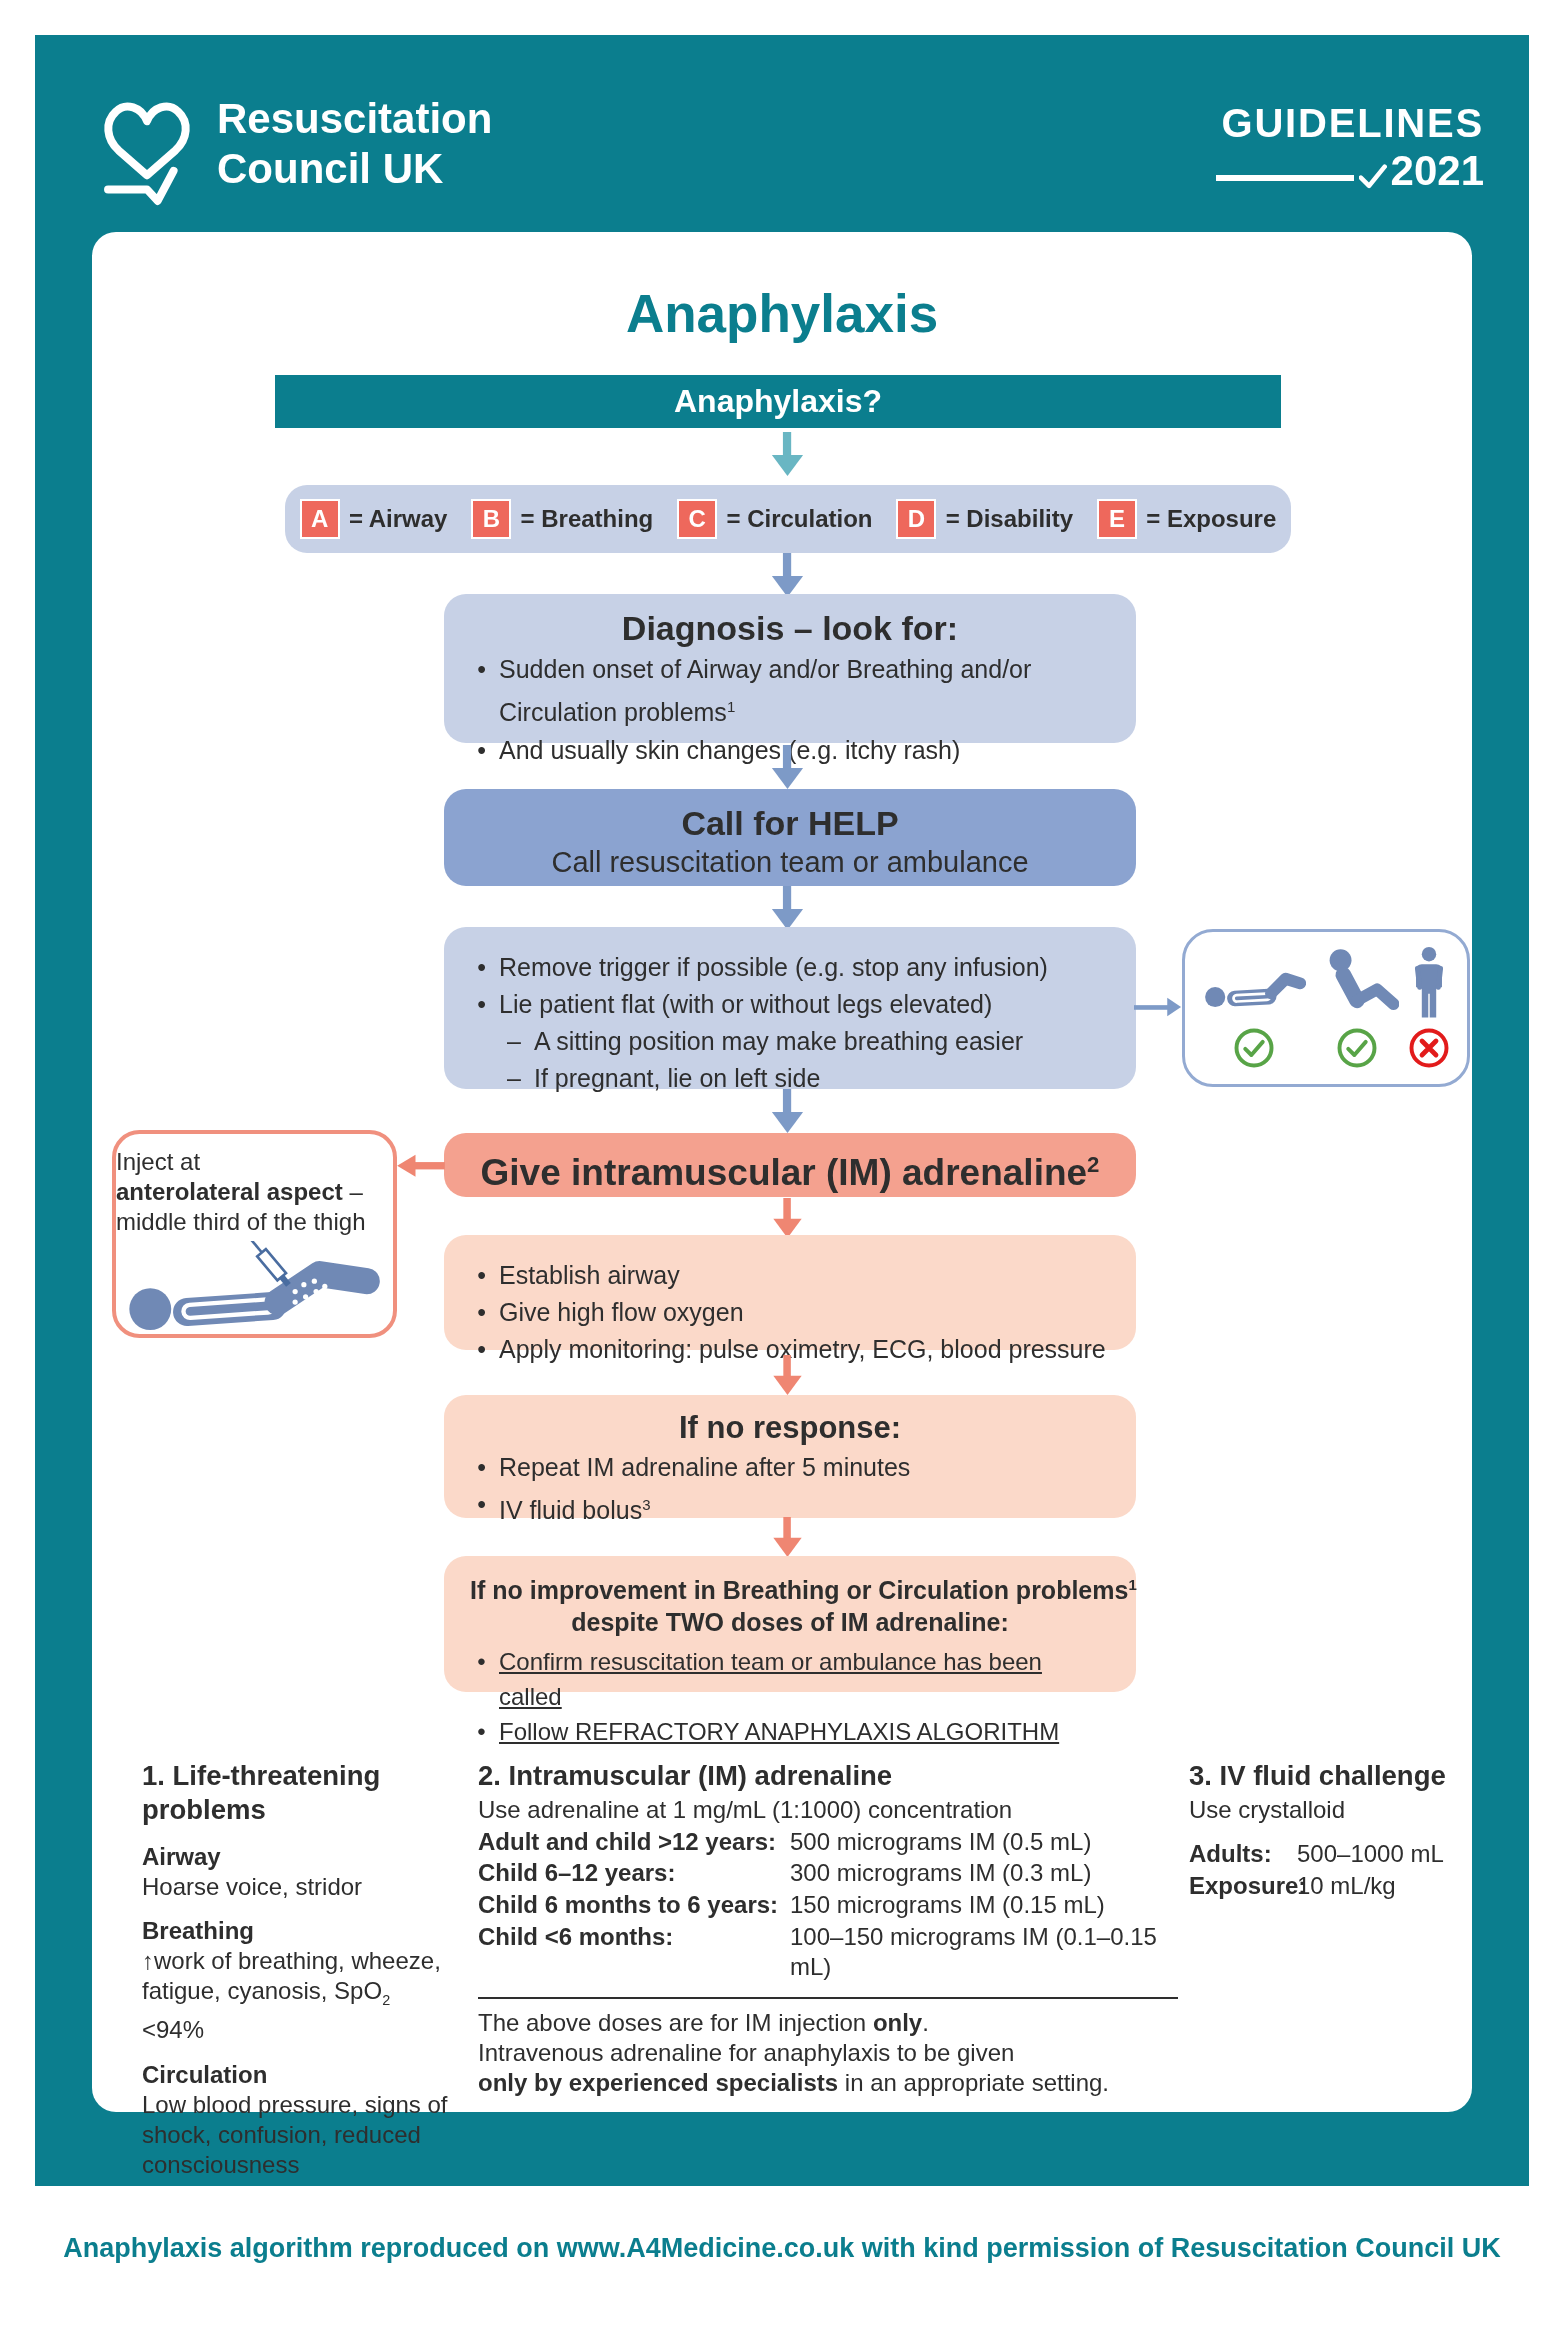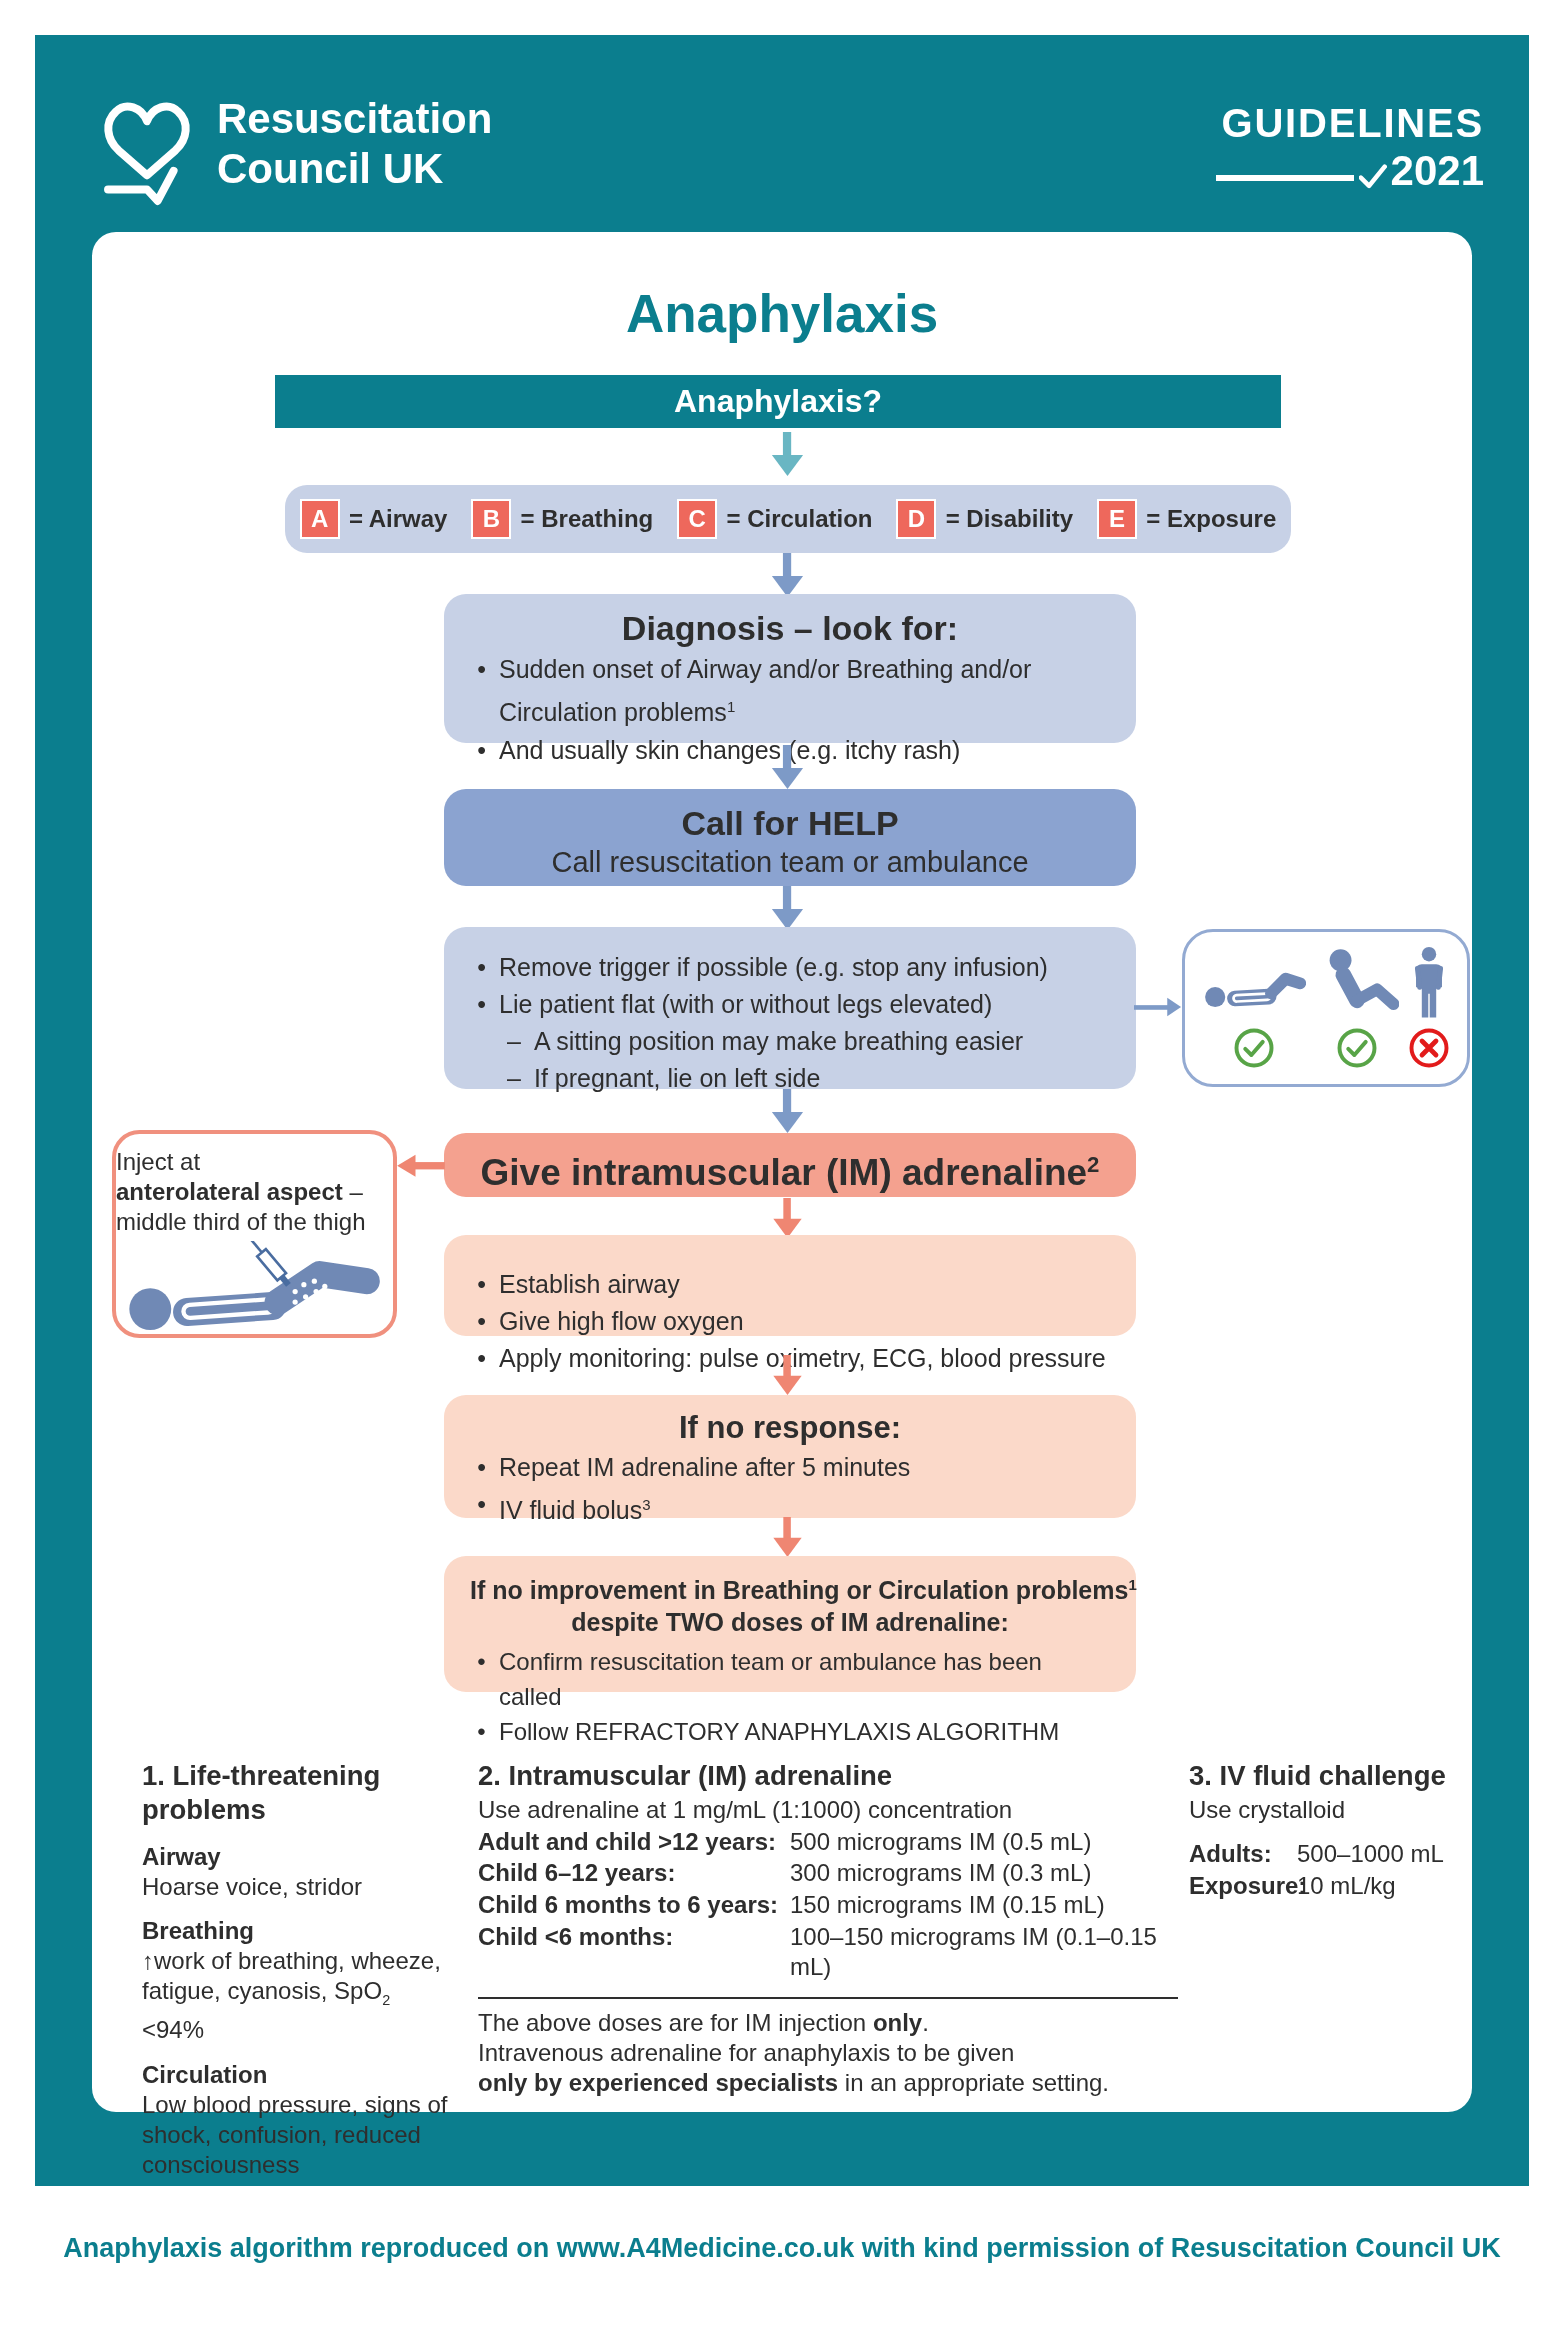--- a/index.html
+++ b/index.html
@@ -65,7 +65,7 @@
           border:4.6px solid var(--borderSalmon);border-radius:27.5px;box-sizing:border-box;
           text-align:left;font-size:24px;line-height:30px;padding-top:13px;}
   .salbox{background:var(--salmonLight);}
-  .airway{top:1235px;height:101px;padding-top:27px;}
+  .airway{top:1235px;height:115px;padding-top:18px;}
   .noresp{top:1395px;height:123px;}
   .refract{top:1556px;height:136px;}
   .refract .rh{font-size:25px;font-weight:700;text-align:center;line-height:32px;white-space:nowrap;}

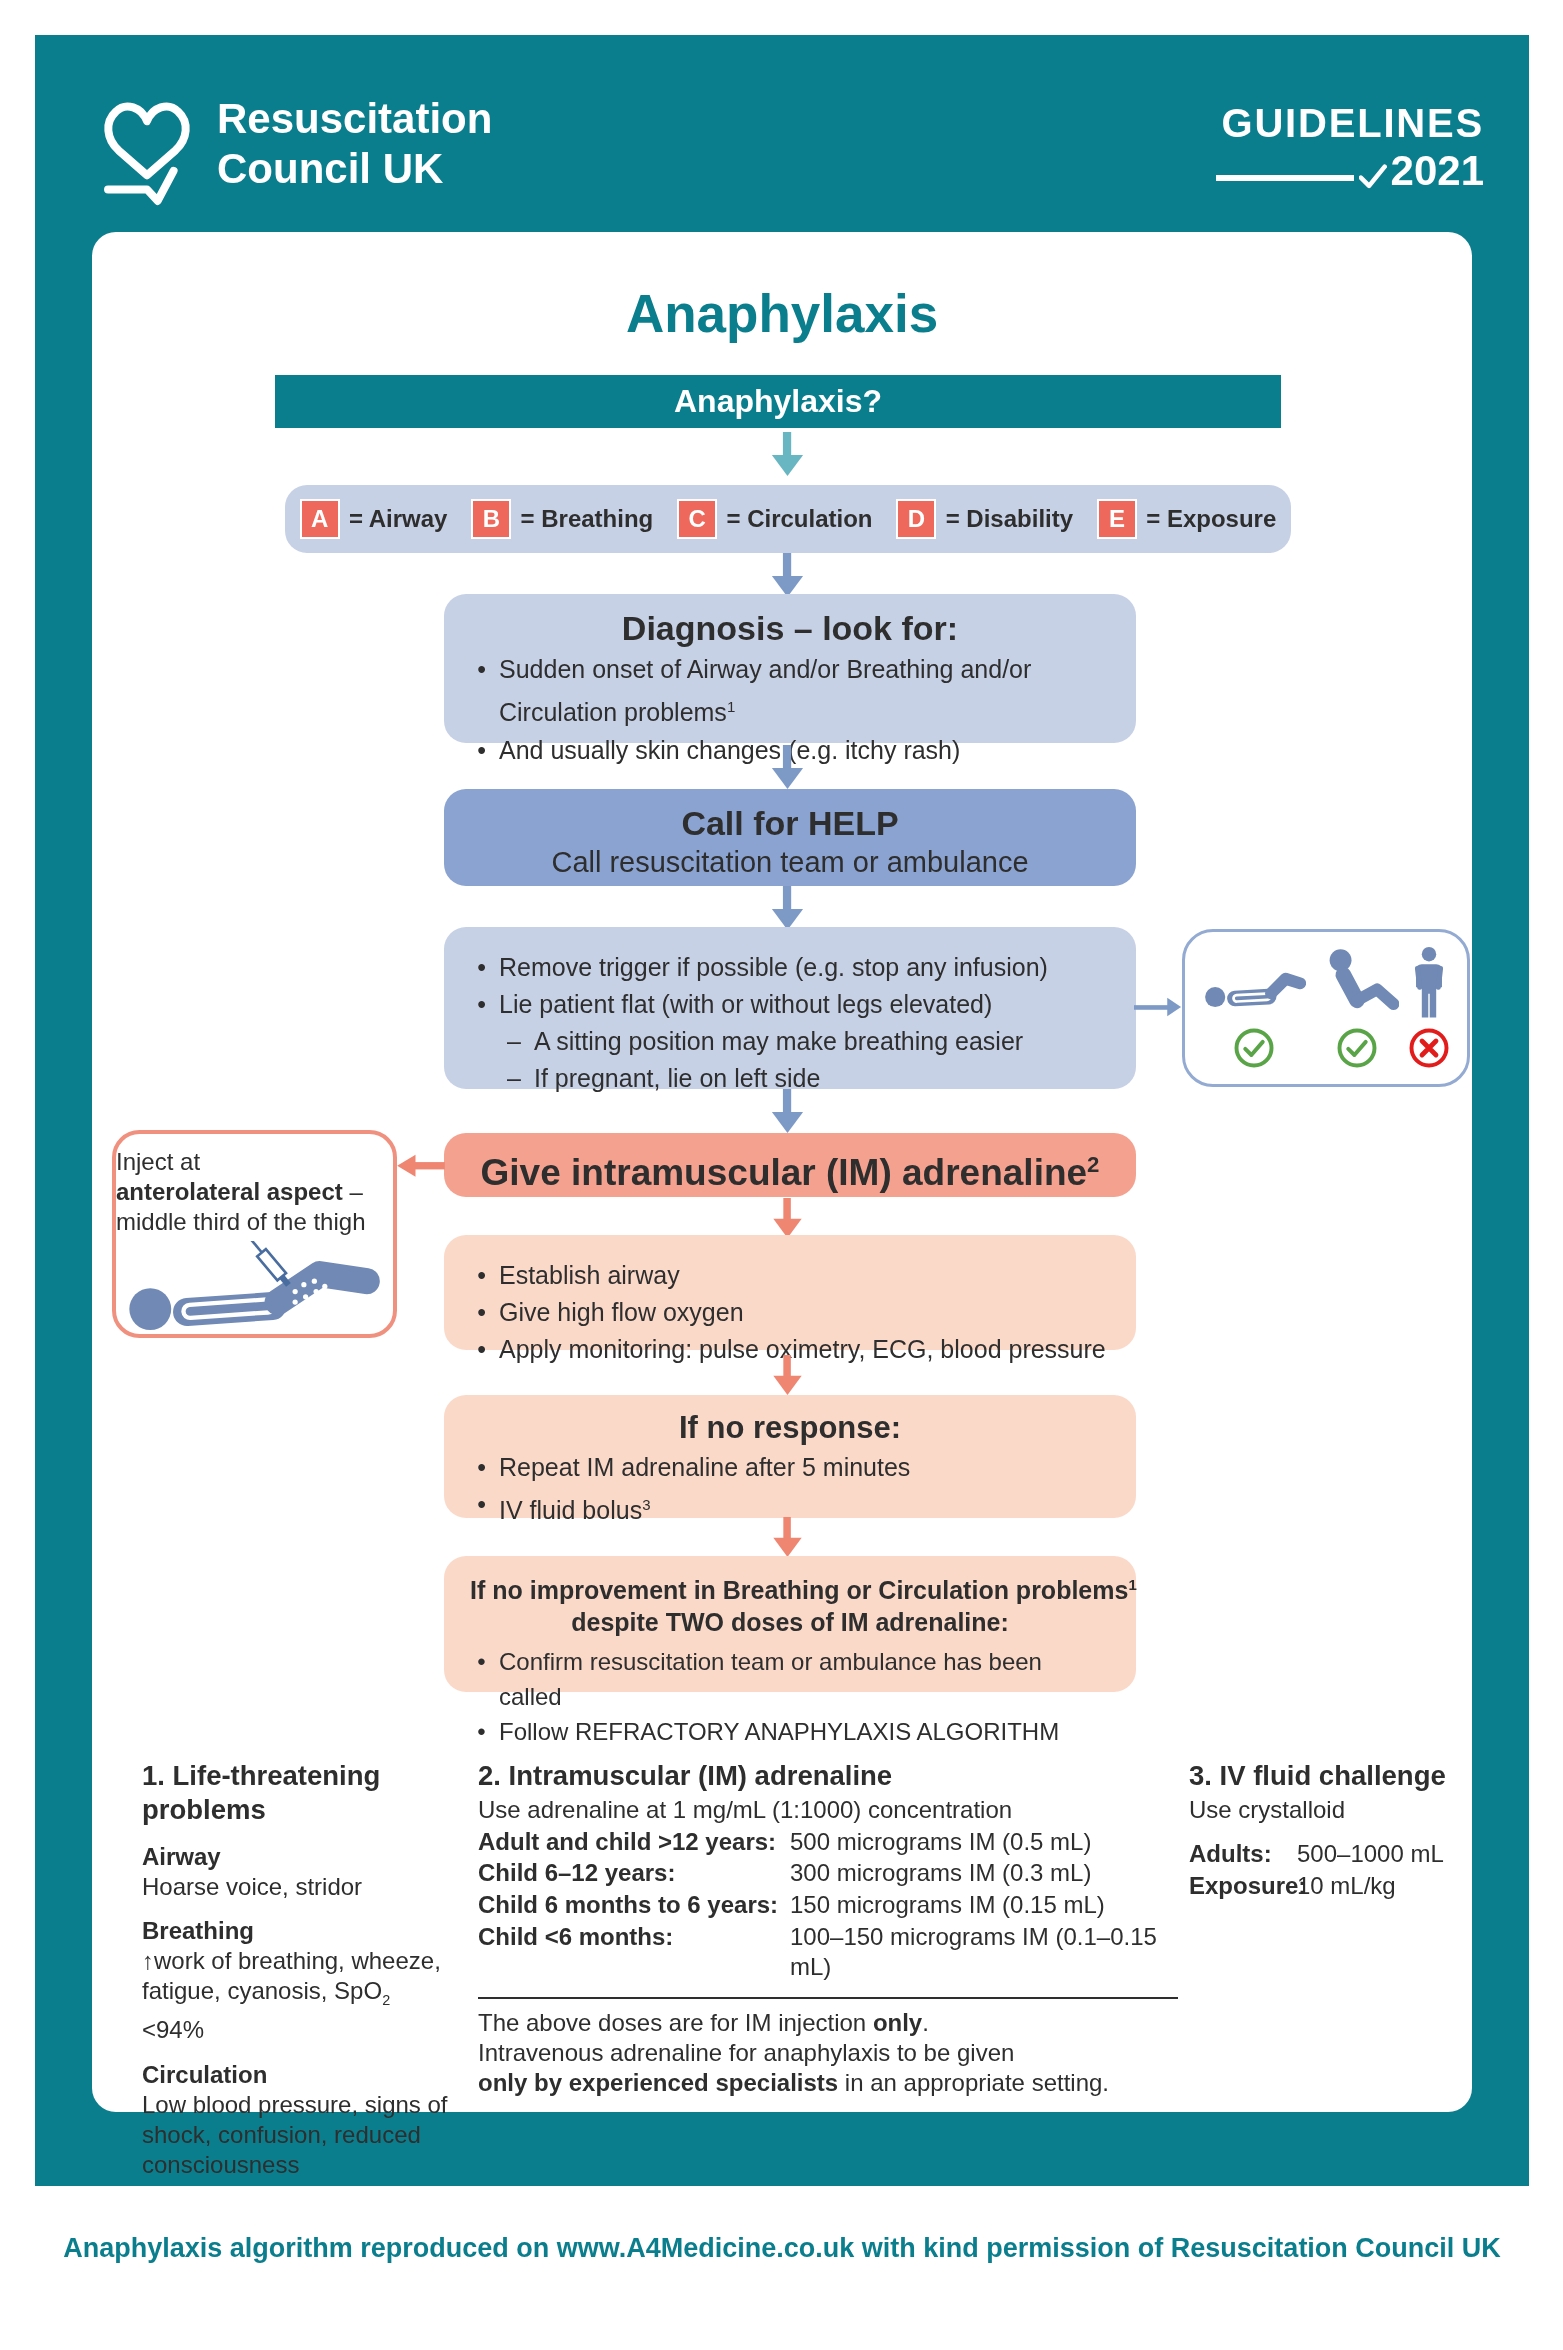--- a/index.html
+++ b/index.html
@@ -69,7 +69,7 @@
   .noresp{top:1395px;height:123px;}
   .refract{top:1556px;height:136px;}
   .refract .rh{font-size:25px;font-weight:700;text-align:center;line-height:32px;white-space:nowrap;}
-  .refract ul.b{font-size:24px;line-height:35px;margin-top:5.5px;}
+  .refract ul.b{font-size:24px;line-height:35px;margin-top:5.5px;text-decoration:underline;}
 
   .notes{top:1759px;font-size:24px;line-height:30px;}
   .nh{font-size:27.5px;font-weight:700;line-height:34px;margin-bottom:9.2px;}

